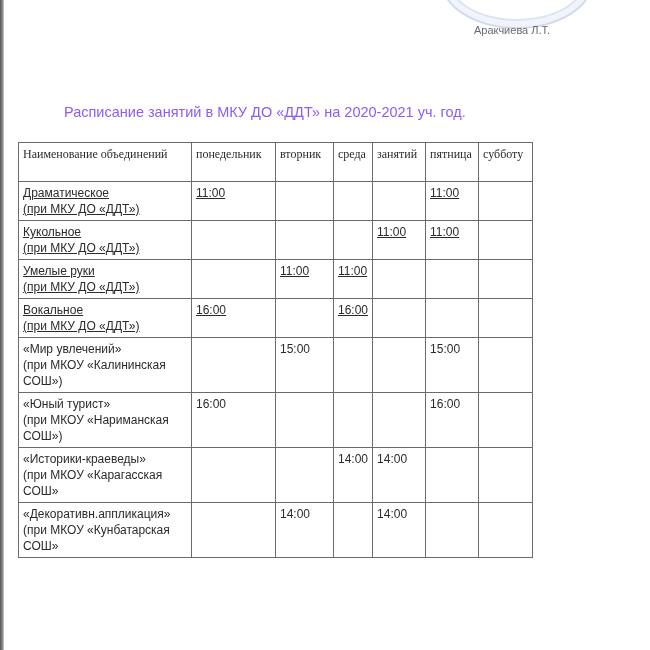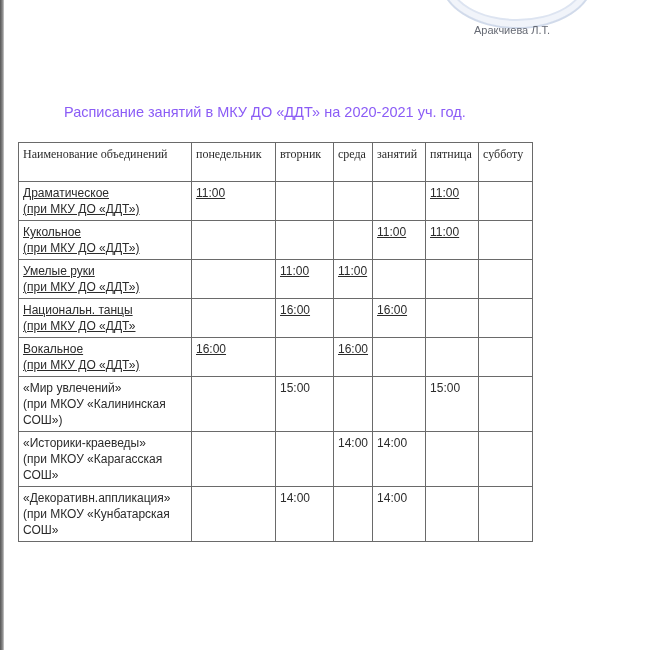--- a/index.html
+++ b/index.html
@@ -143,18 +143,6 @@
     </tr>
     <tr class="row-2">
       <td>
-          <div>Национальн. танцы</div>
-          <div>(при МКУ ДО «ДДТ»</div>
-        </td>
-      <td></td>
-      <td>16:00</td>
-      <td></td>
-      <td>16:00</td>
-      <td></td>
-      <td></td>
-    </tr>
-    <tr class="row-2">
-      <td>
           <div>Вокальное</div>
           <div>(при МКУ ДО «ДДТ»)</div>
         </td>

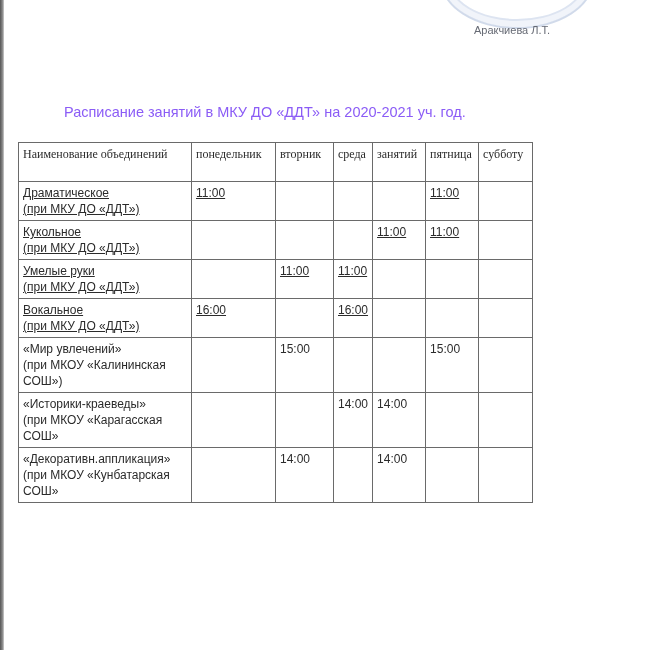--- a/index.html
+++ b/index.html
@@ -168,6 +168,19 @@
     </tr>
     <tr class="row-3">
       <td>
+          <div>«Юный турист»</div>
+          <div>(при МКОУ «Нариманская</div>
+          <div>СОШ»)</div>
+        </td>
+      <td>16:00</td>
+      <td></td>
+      <td></td>
+      <td></td>
+      <td>16:00</td>
+      <td></td>
+    </tr>
+    <tr class="row-3">
+      <td>
           <div>«Историки-краеведы»</div>
           <div>(при МКОУ «Карагасская</div>
           <div>СОШ»</div>

